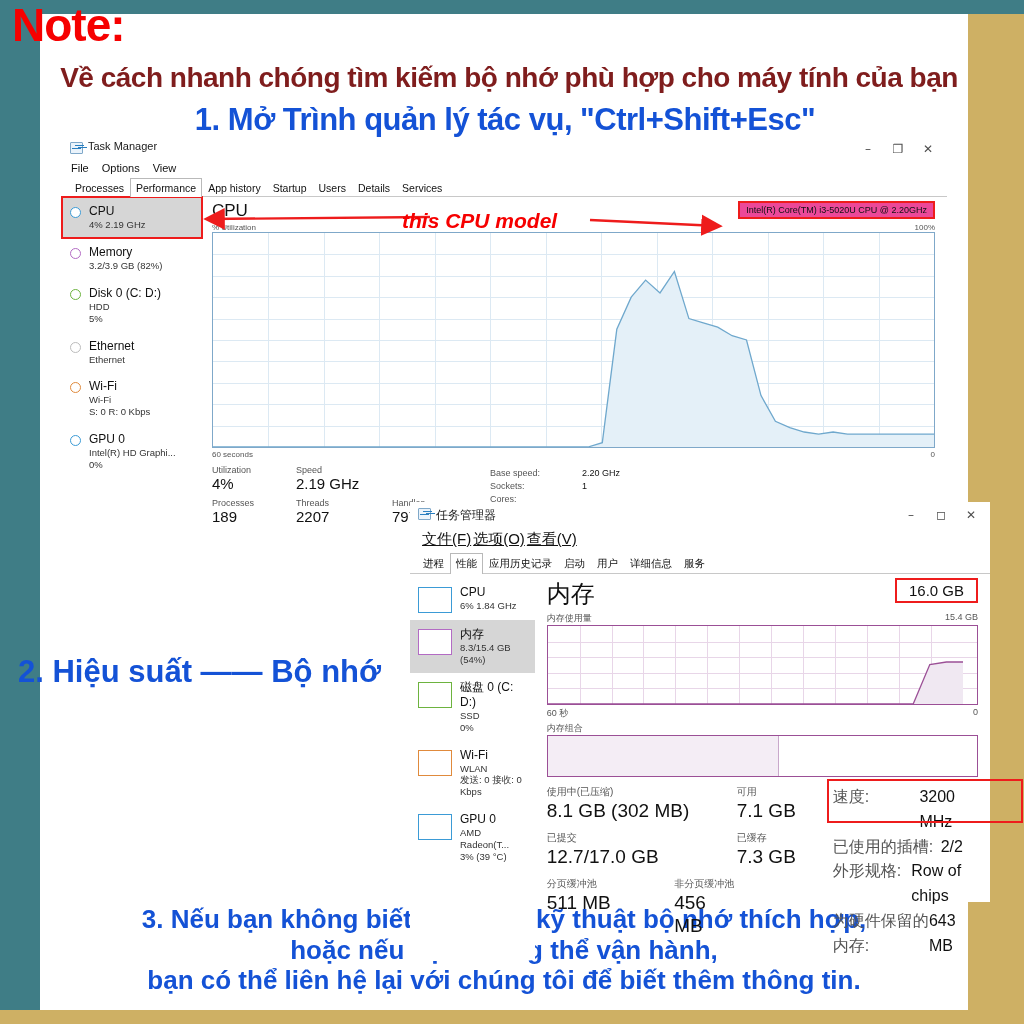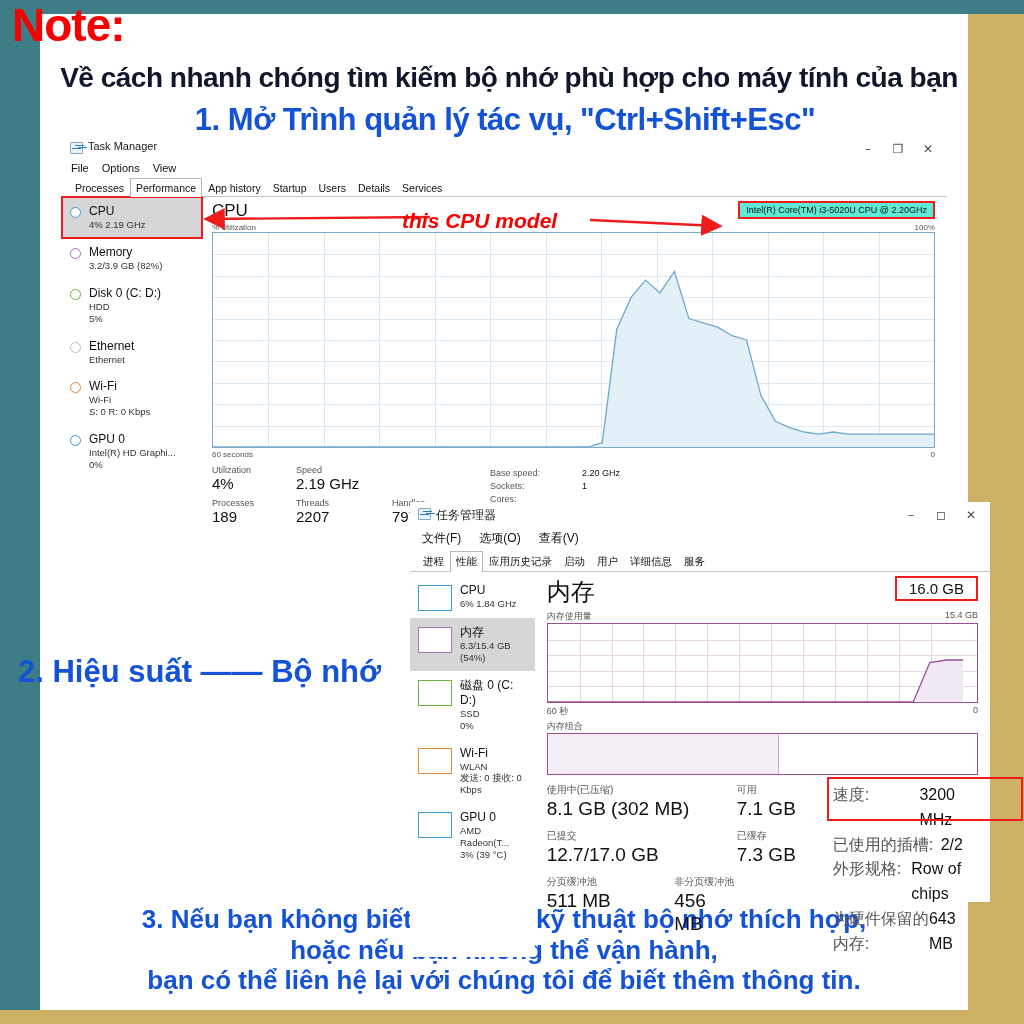--- a/index.html
+++ b/index.html
@@ -29,7 +29,7 @@
   }
   .red-line {
     position:absolute; left:-26px; top:48px; width:990px;
-    text-align:center; font-size:28px; font-weight:700; color:#0f172a;
+    text-align:center; font-size:28px; font-weight:700; color:#7f1d1d;
     white-space:nowrap; letter-spacing:-.5px;
   }
   .blue-line1 {

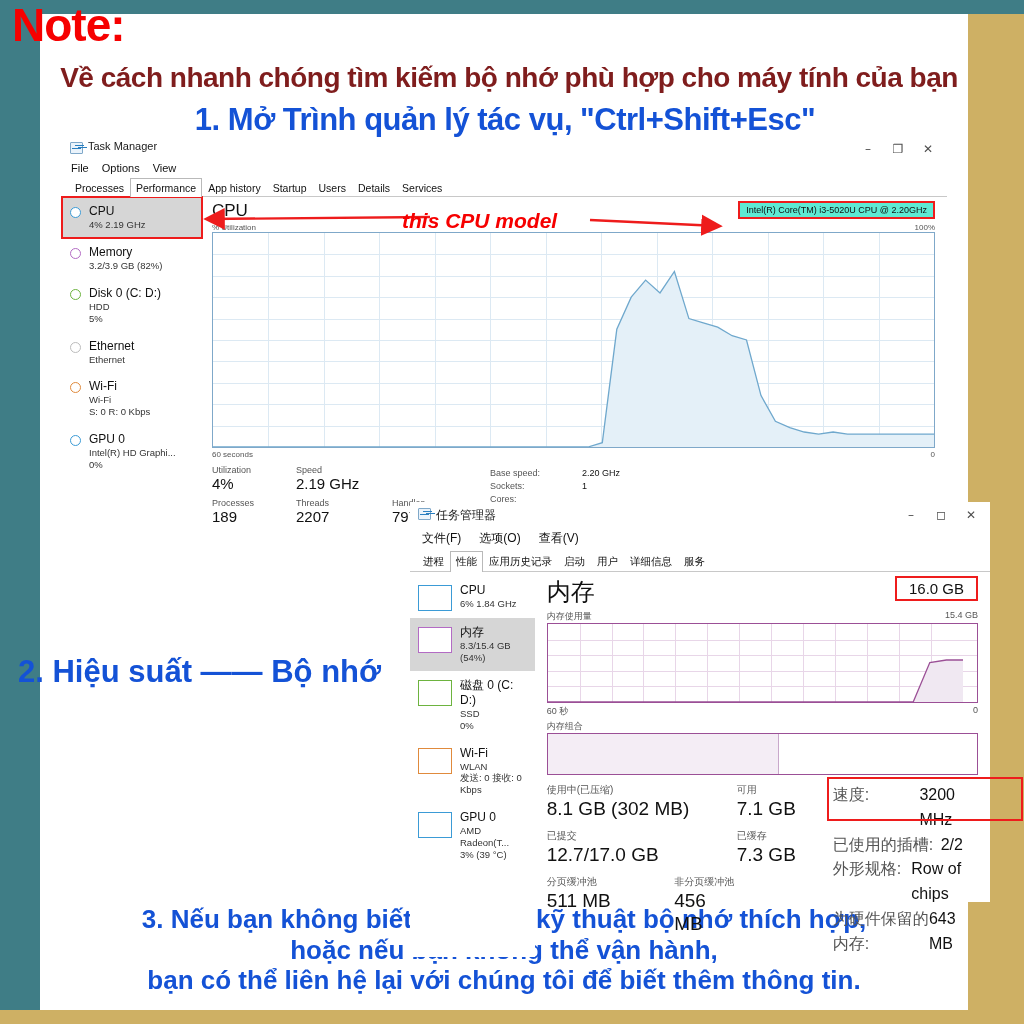--- a/index.html
+++ b/index.html
@@ -103,7 +103,7 @@
   .panel-head { display:flex; justify-content:space-between; align-items:flex-start; }
   .cpu-model-box {
     border:2px solid #ee1c1c; padding:2px 6px; font-size:9px; color:#111;
-    white-space:nowrap; background:#5eead4;
+    white-space:nowrap; background:#ec4899;
   }
   .axis-row { display:flex; justify-content:space-between; font-size:8px; color:#555; margin-top:2px;}
   .graph {

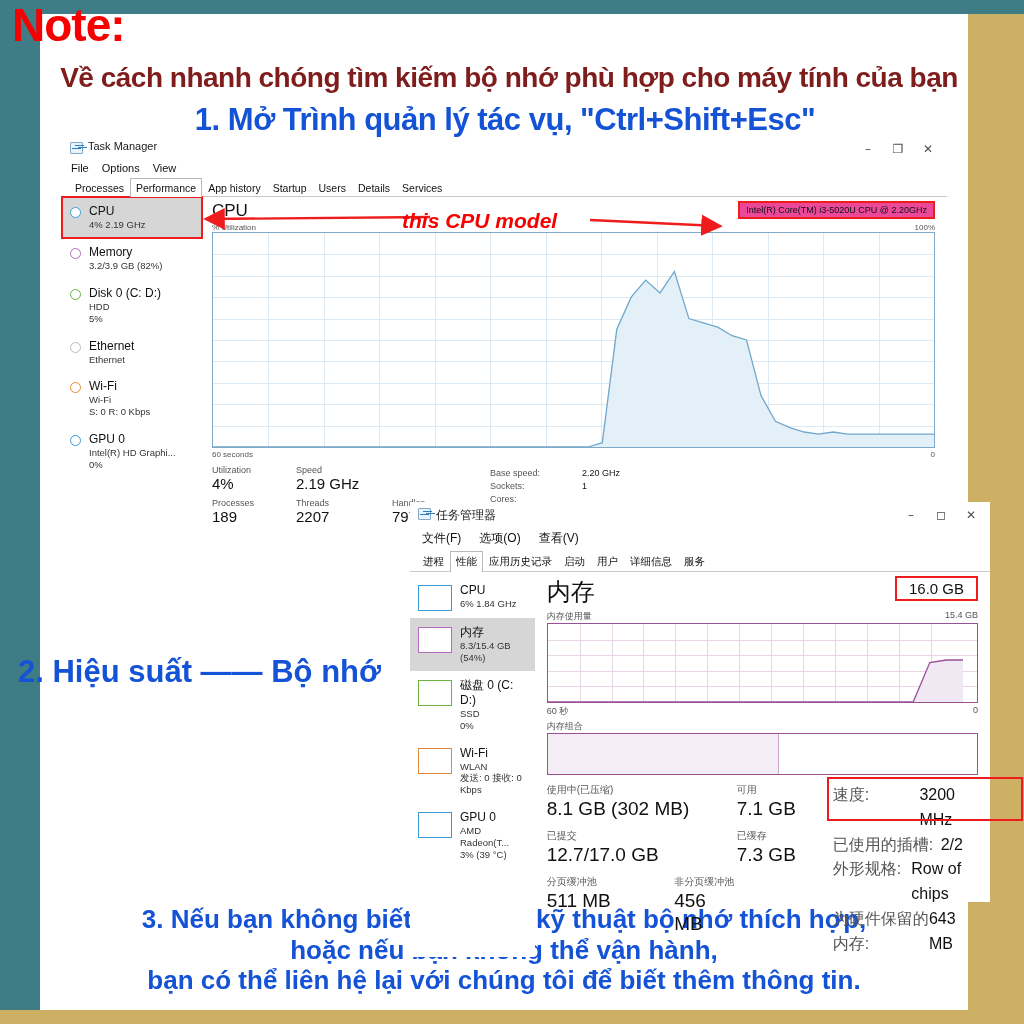--- a/index.html
+++ b/index.html
@@ -361,7 +361,7 @@
       </span>
     </div>
 
-    <div class="tm-menubar" id="menu-zh" style="font-size:12px; gap:18px; padding-left:12px;">
+    <div class="tm-menubar" id="menu-zh" style="font-size:15px; gap:2px; padding-left:12px;text-decoration:underline;">
         <span class="tm-menuitem">文件(F)</span>
         <span class="tm-menuitem">选项(O)</span>
         <span class="tm-menuitem">查看(V)</span>

